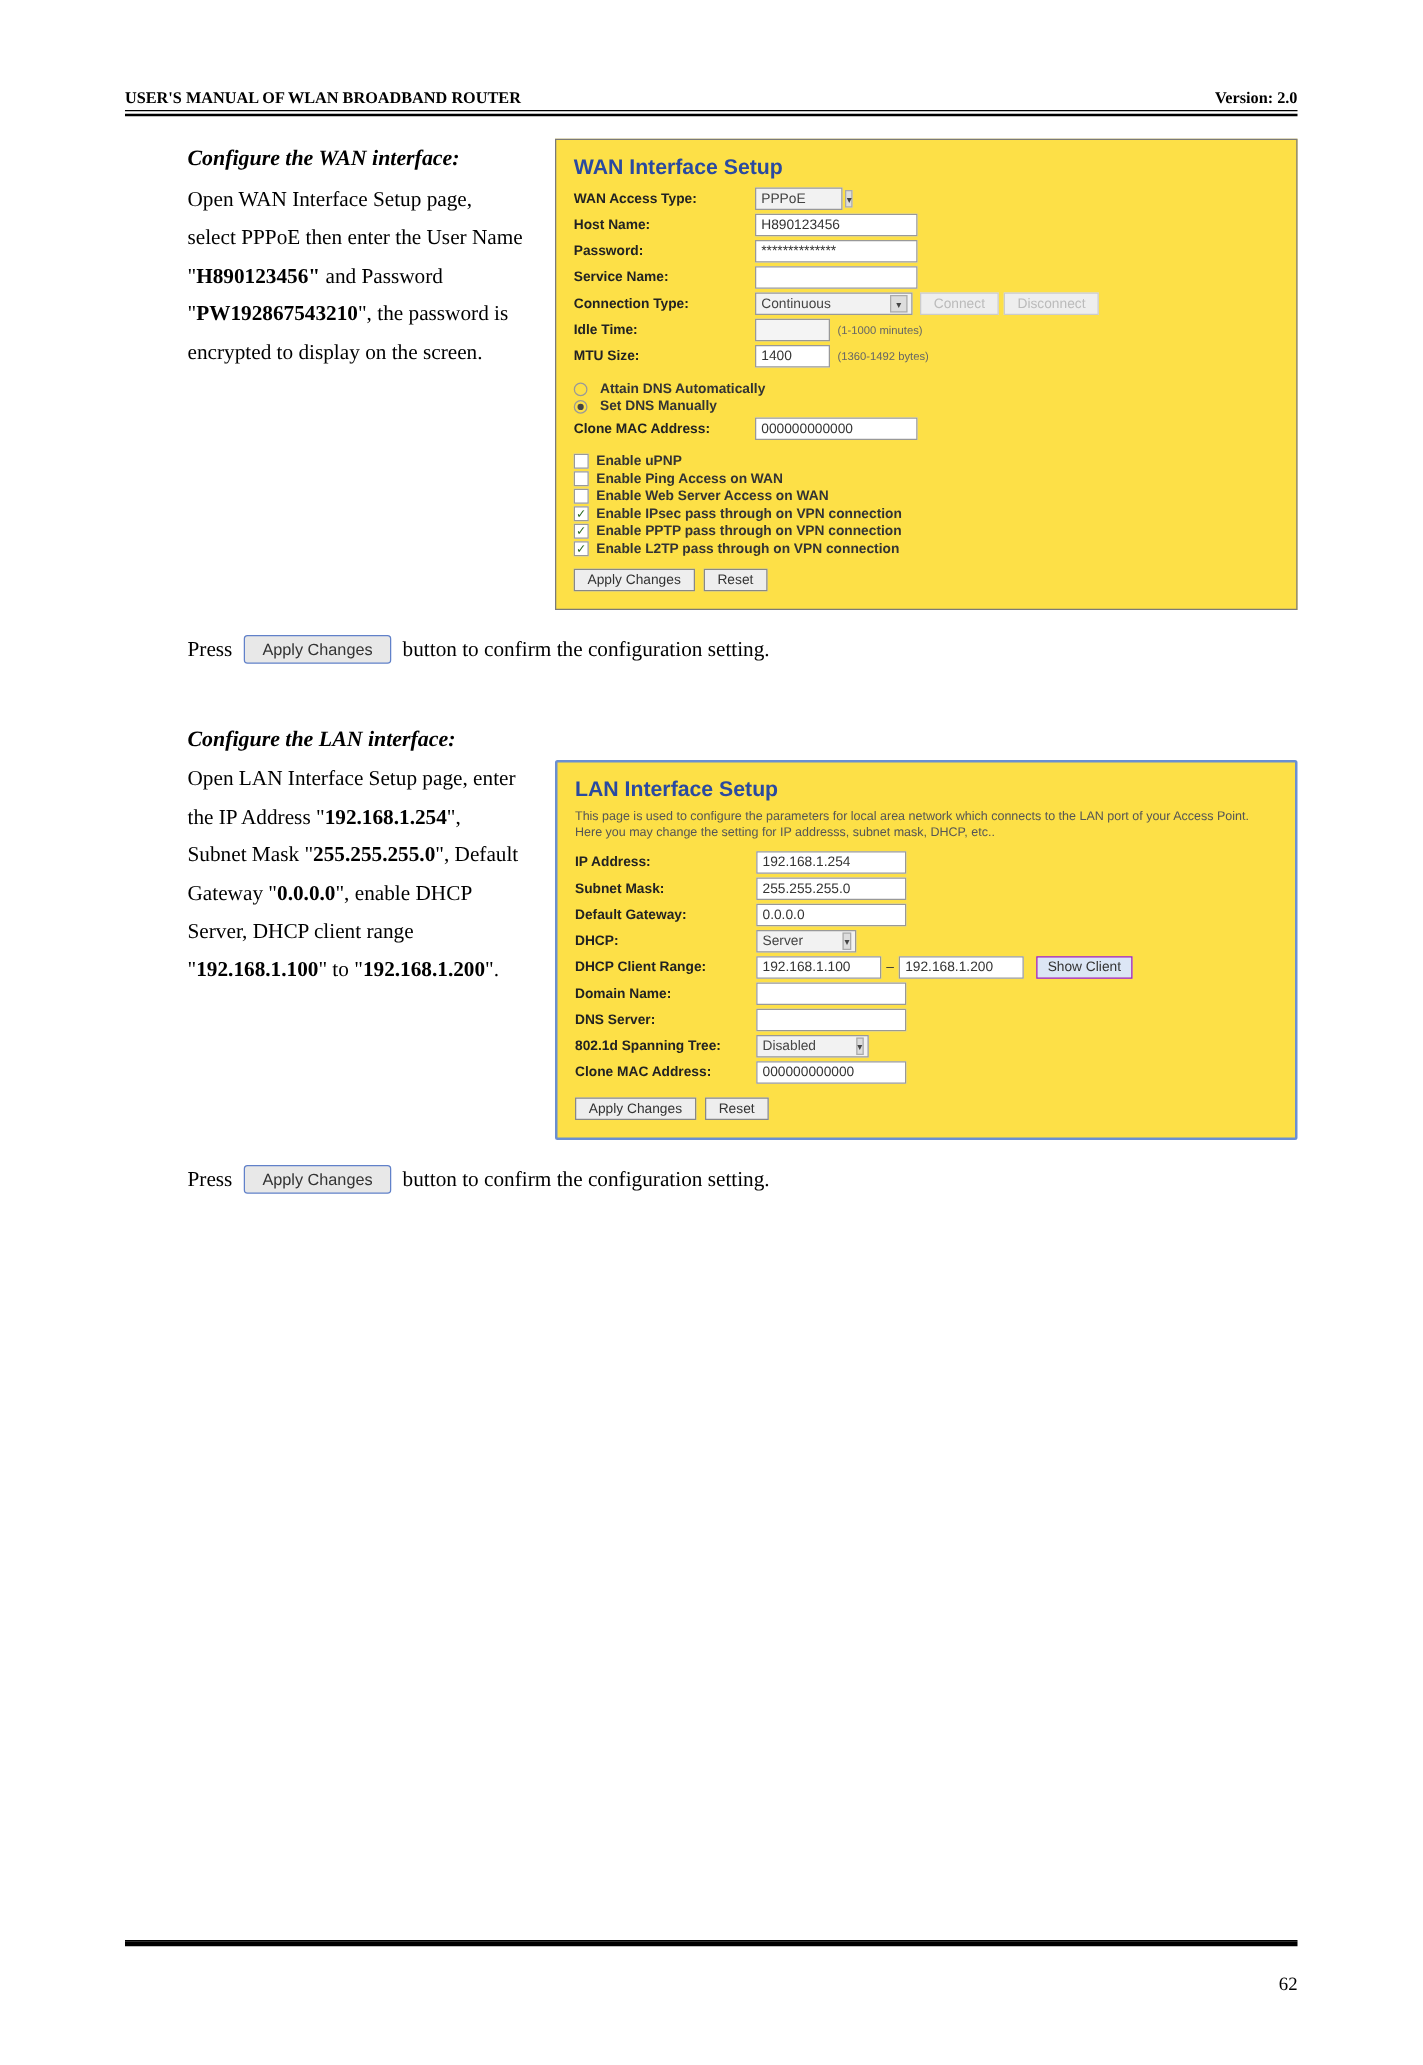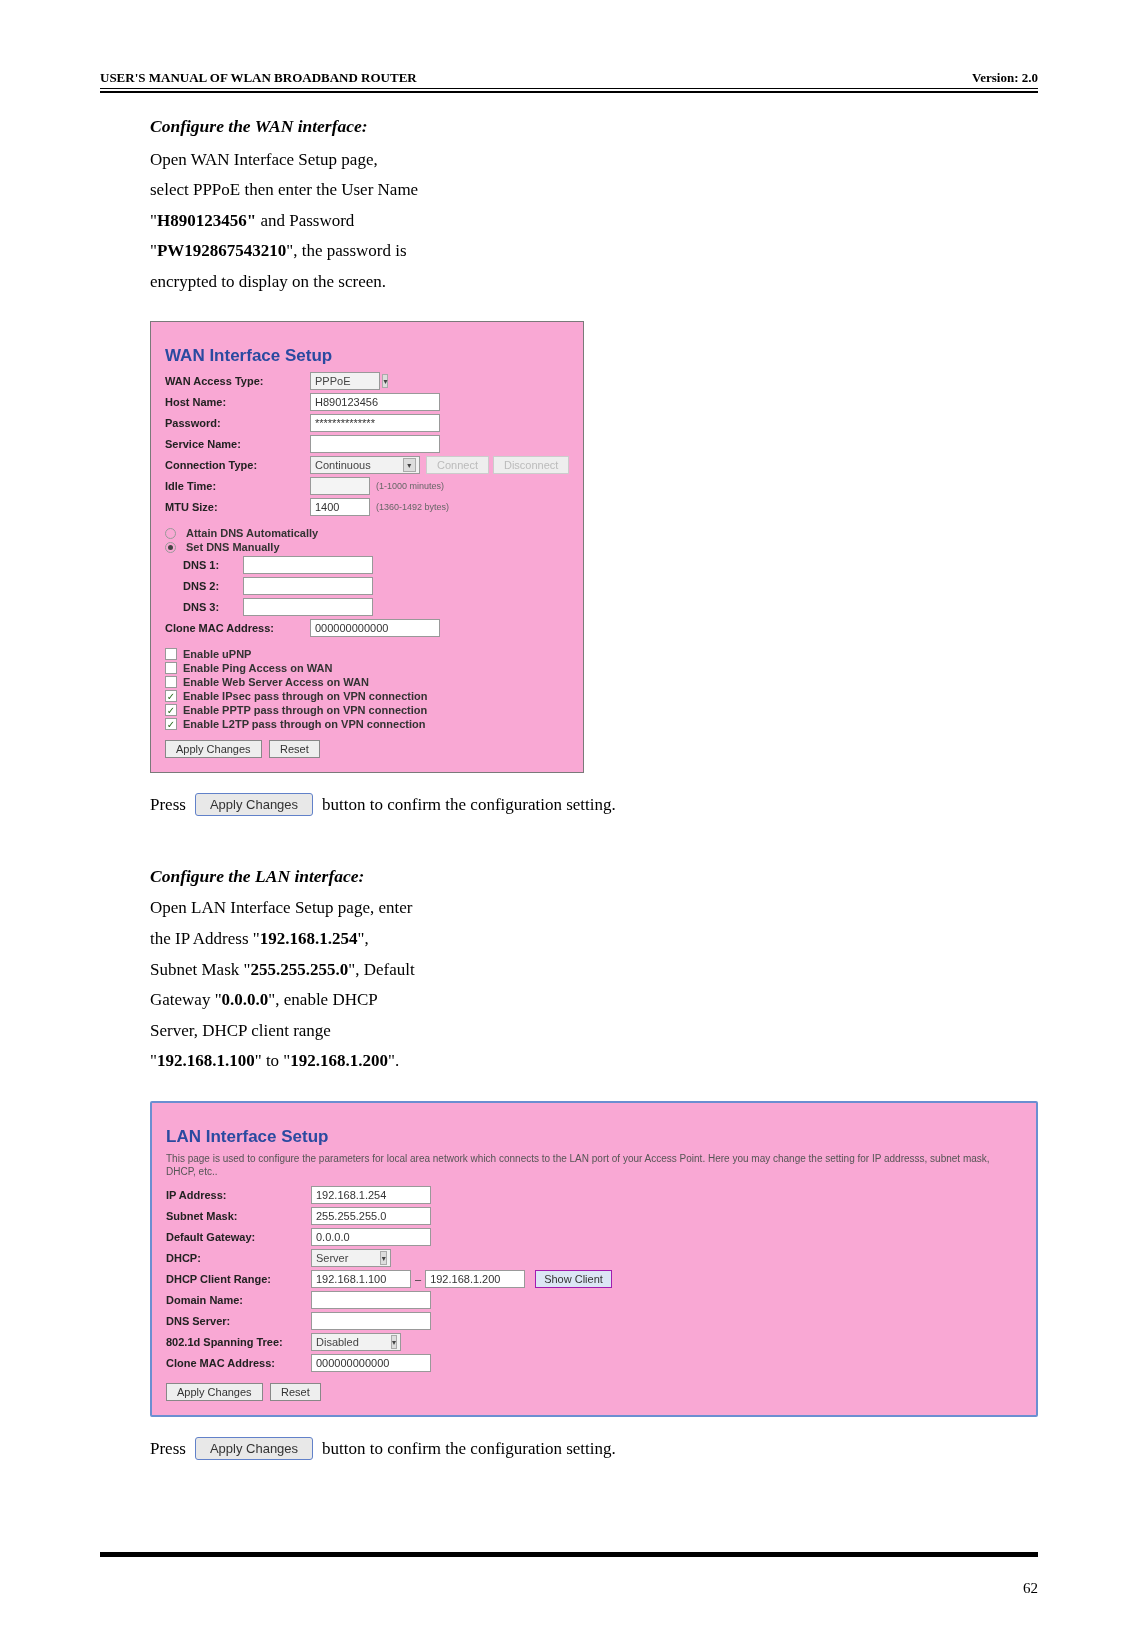--- a/index.html
+++ b/index.html
@@ -42,7 +42,6 @@
       gap: 24px;
       margin-bottom: 20px;
       align-items: flex-start;
-      flex-direction: column;
     }
     .left-col {
       width: 270px;

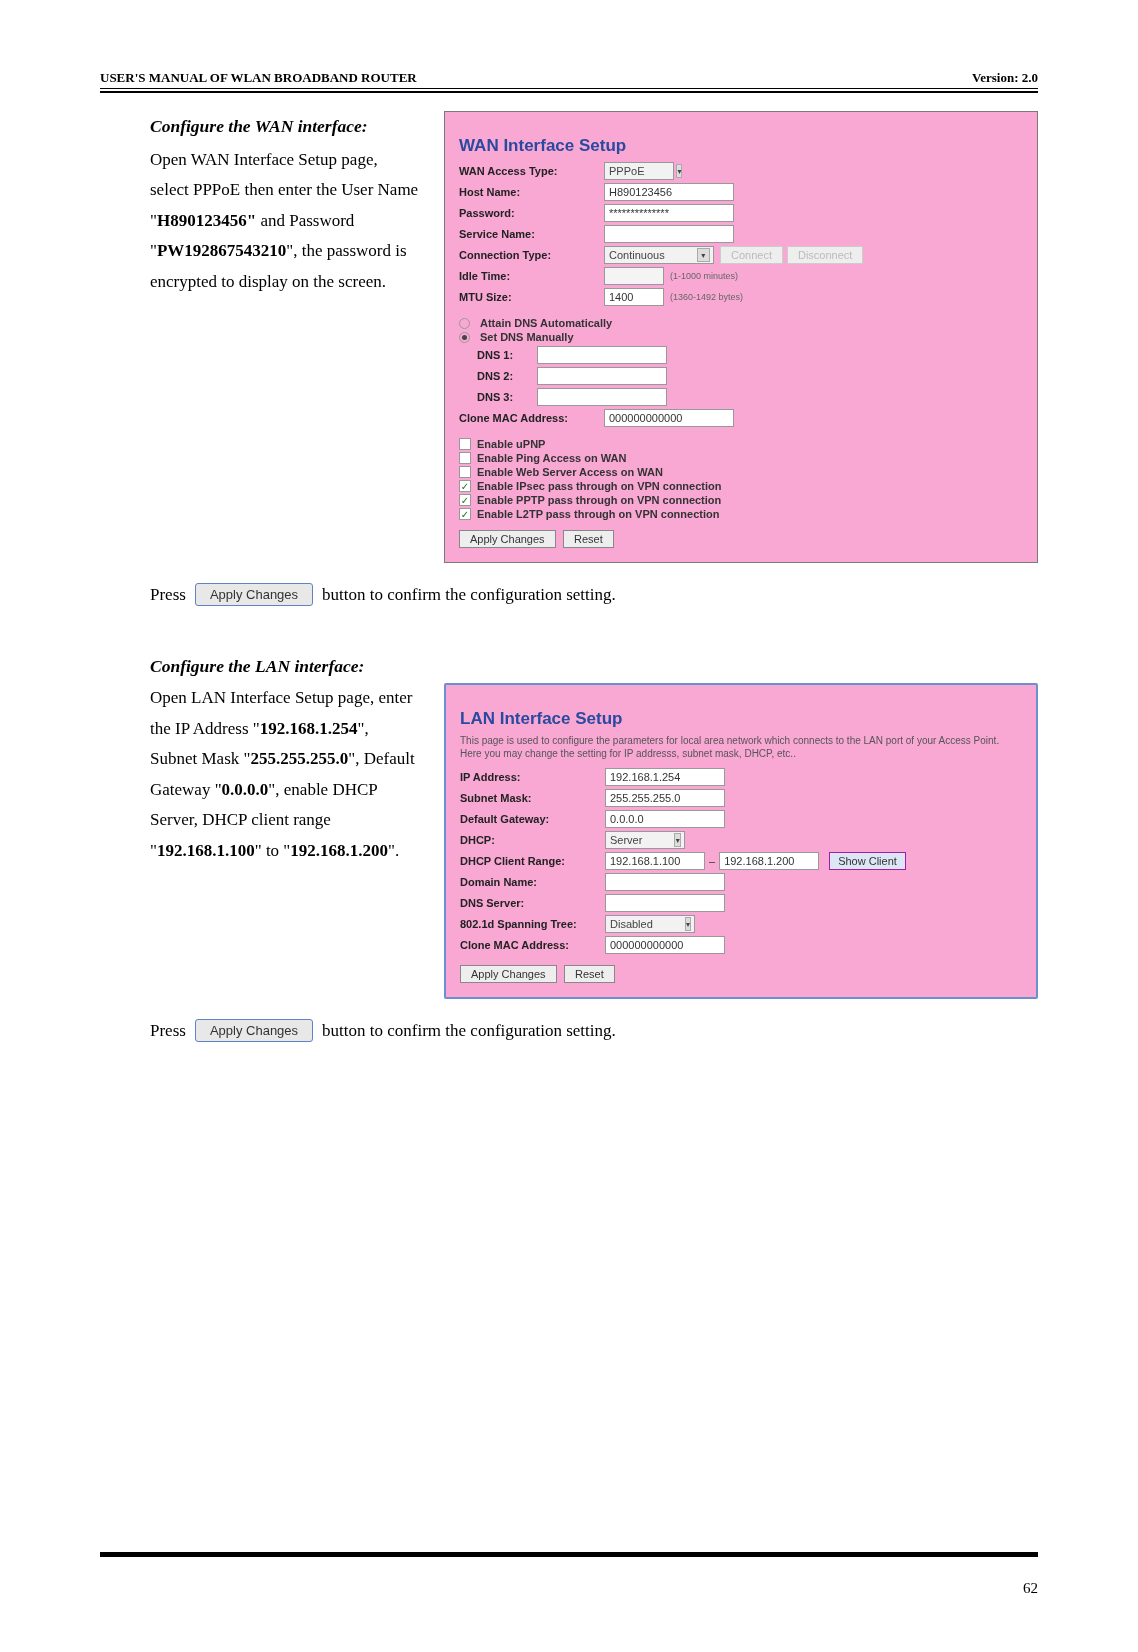--- a/index.html
+++ b/index.html
@@ -59,8 +59,8 @@
     }
     .panel {
       border: 1px solid #7a7a7a;
-      background: #f9a8d4;
-      padding: 24px 14px 14px 14px;
+      background: #fde047;
+      padding: 12px 14px 14px 14px;
       font-family: Arial, sans-serif;
       font-size: 12px;
       color: #333;

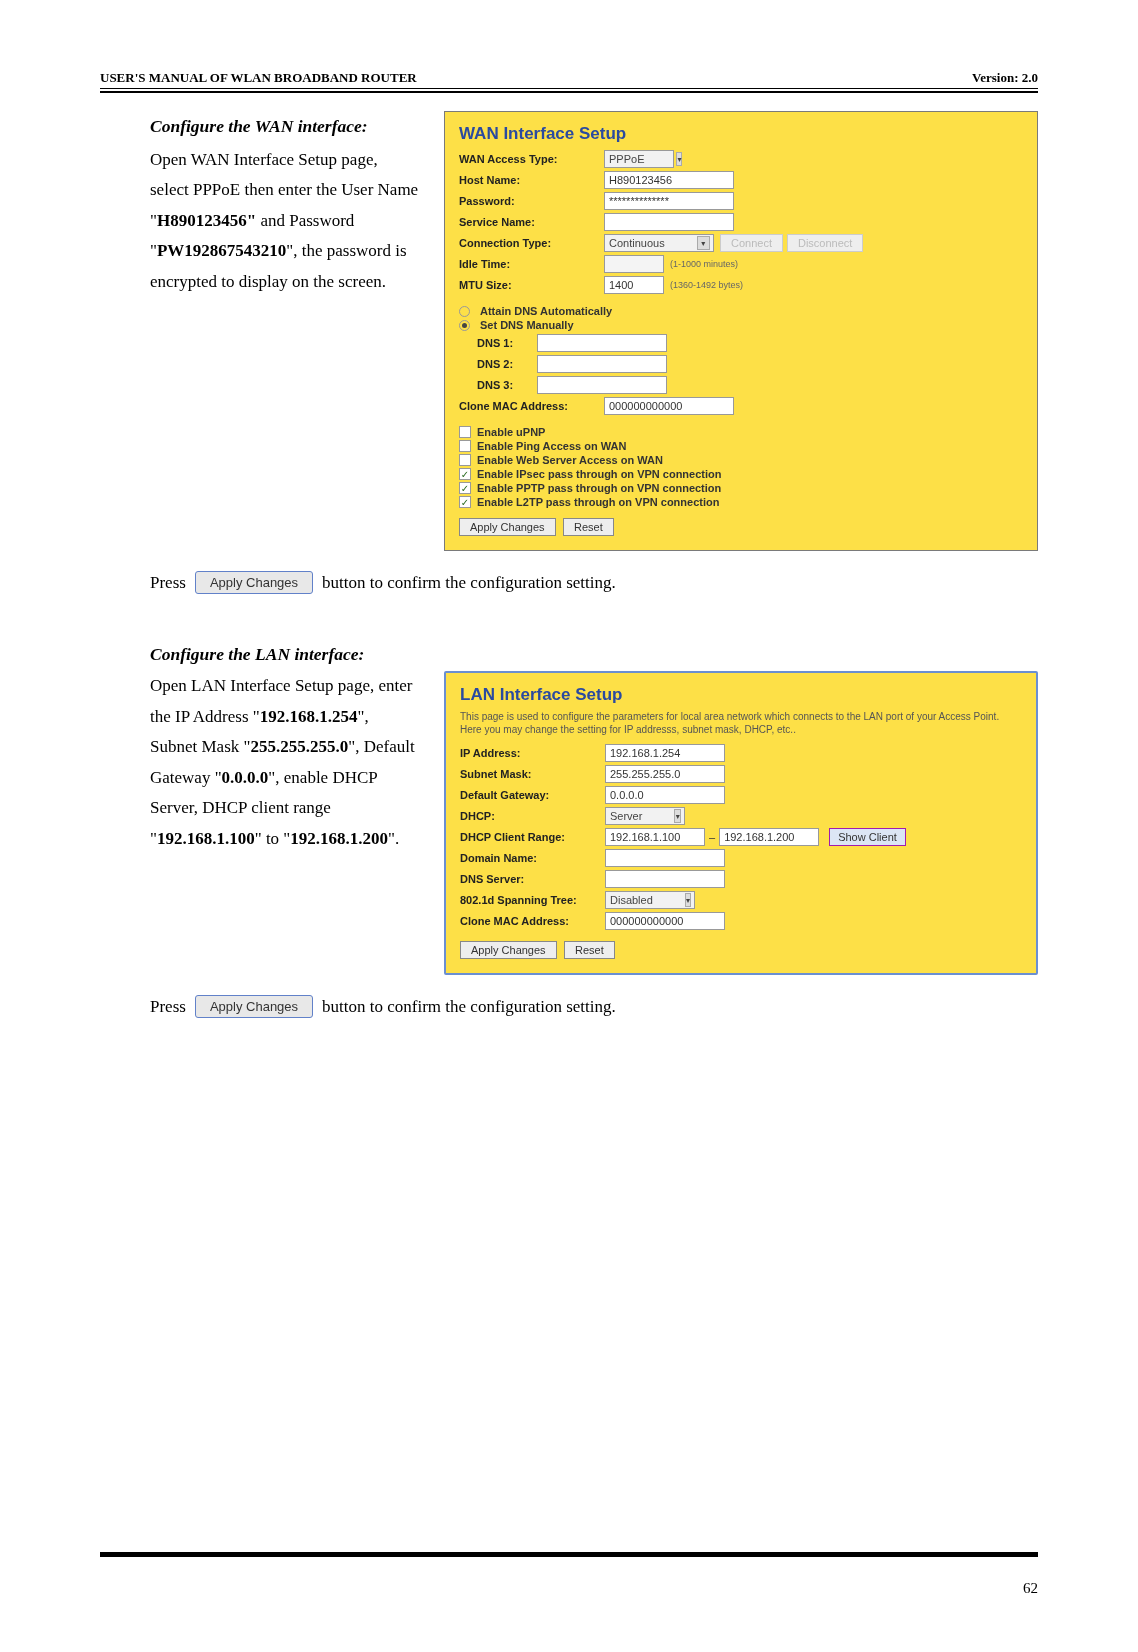--- a/index.html
+++ b/index.html
@@ -241,7 +241,7 @@
 
       <div class="form-row">
         <div class="form-label">Connection Type:</div>
-        <div class="select-like" style="width:110px">
+        <div class="select-like" style="width:126px">
           <span>Continuous</span>
           <span class="select-caret">▾</span>
         </div>

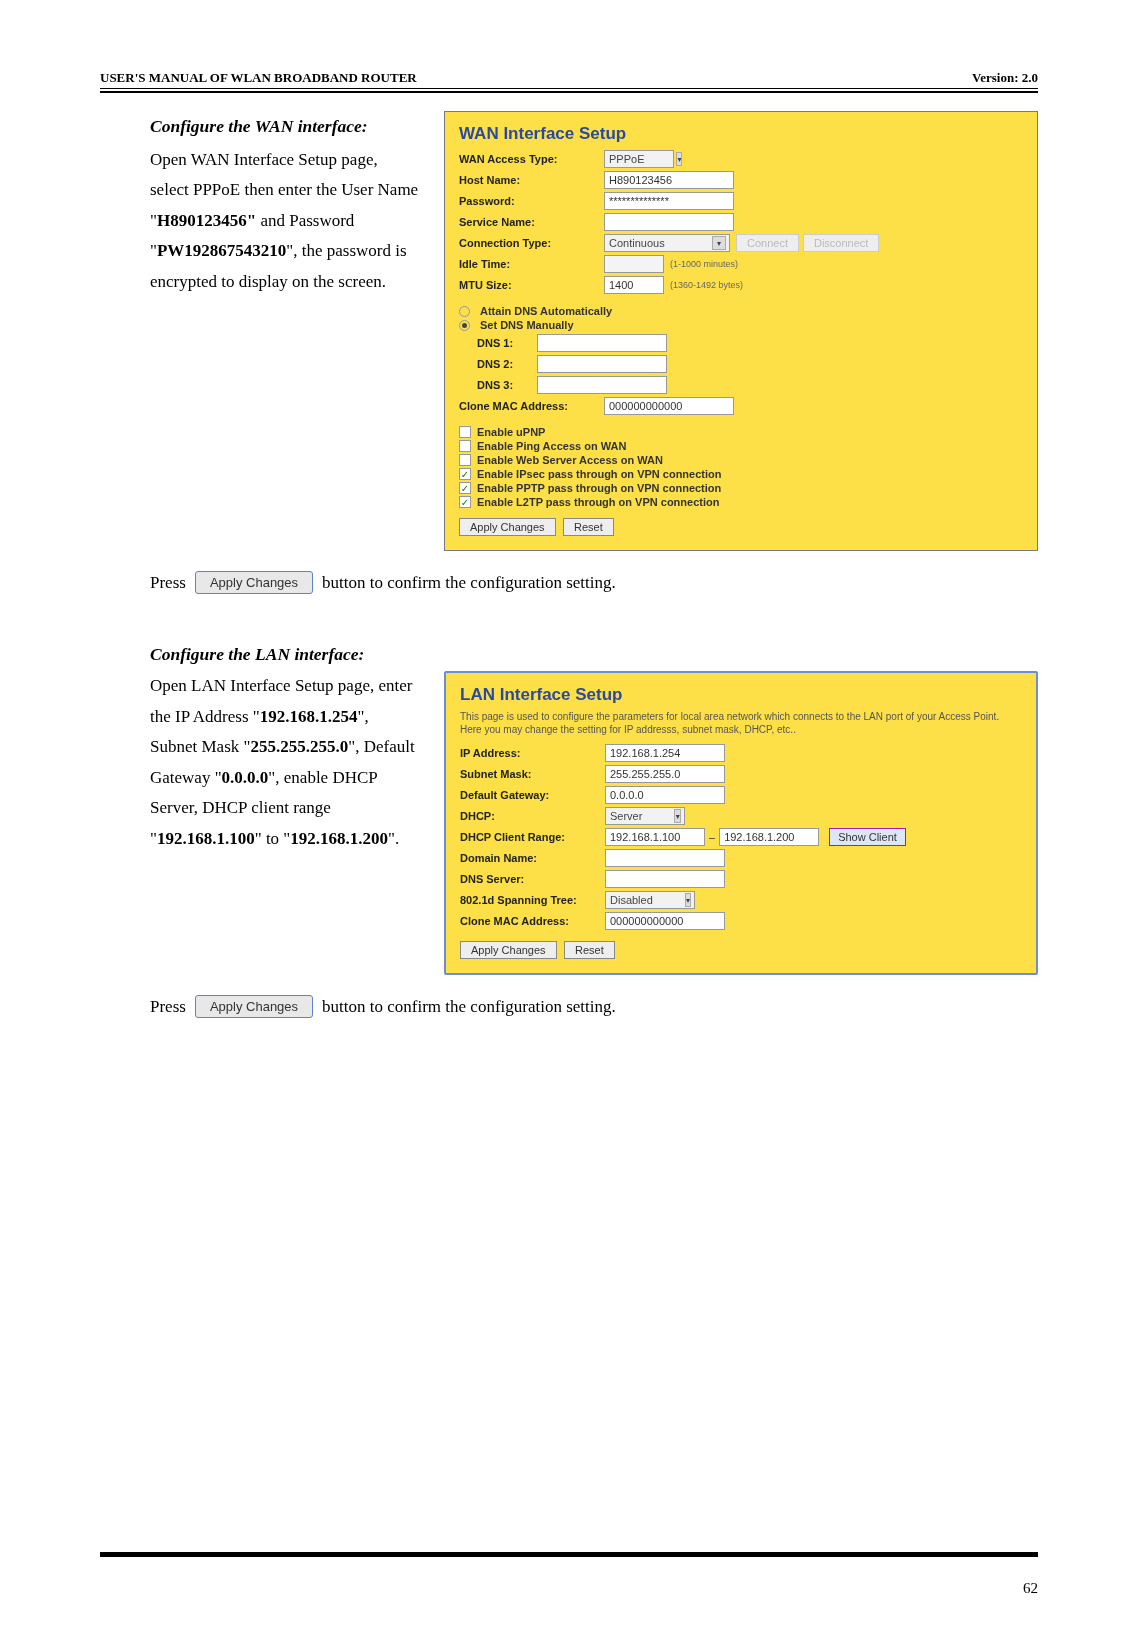--- a/index.html
+++ b/index.html
@@ -271,20 +271,6 @@
         <b>Set DNS Manually</b>
       </div>
 
-      <div class="indented">
-        <div class="form-row">
-          <div class="form-label" style="width:60px">DNS 1:</div>
-          <input class="text-input" style="width: 130px;">
-        </div>
-        <div class="form-row">
-          <div class="form-label" style="width:60px">DNS 2:</div>
-          <input class="text-input" style="width: 130px;">
-        </div>
-        <div class="form-row">
-          <div class="form-label" style="width:60px">DNS 3:</div>
-          <input class="text-input" style="width: 130px;">
-        </div>
-      </div>
 
       <div class="form-row">
         <div class="form-label">Clone MAC Address:</div>

